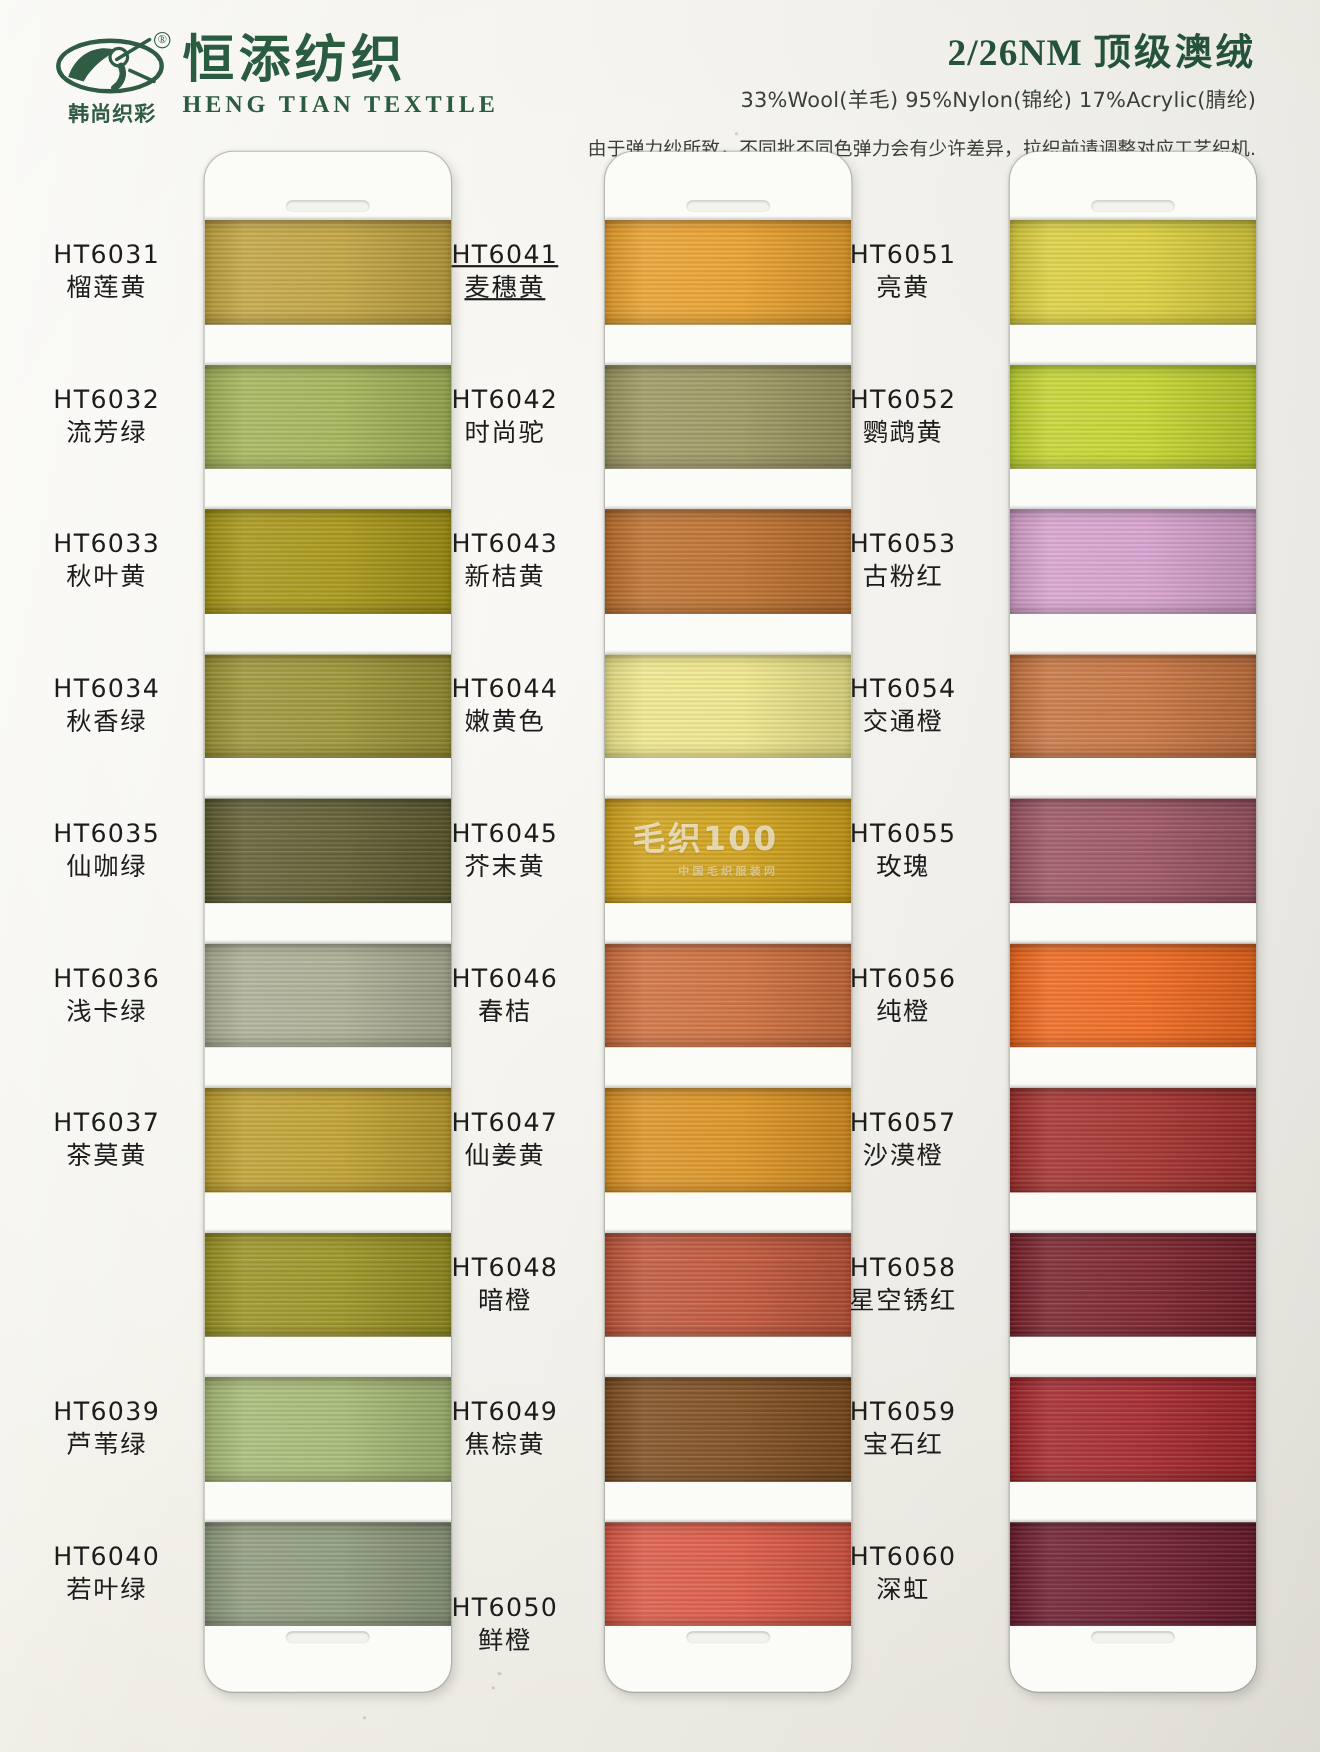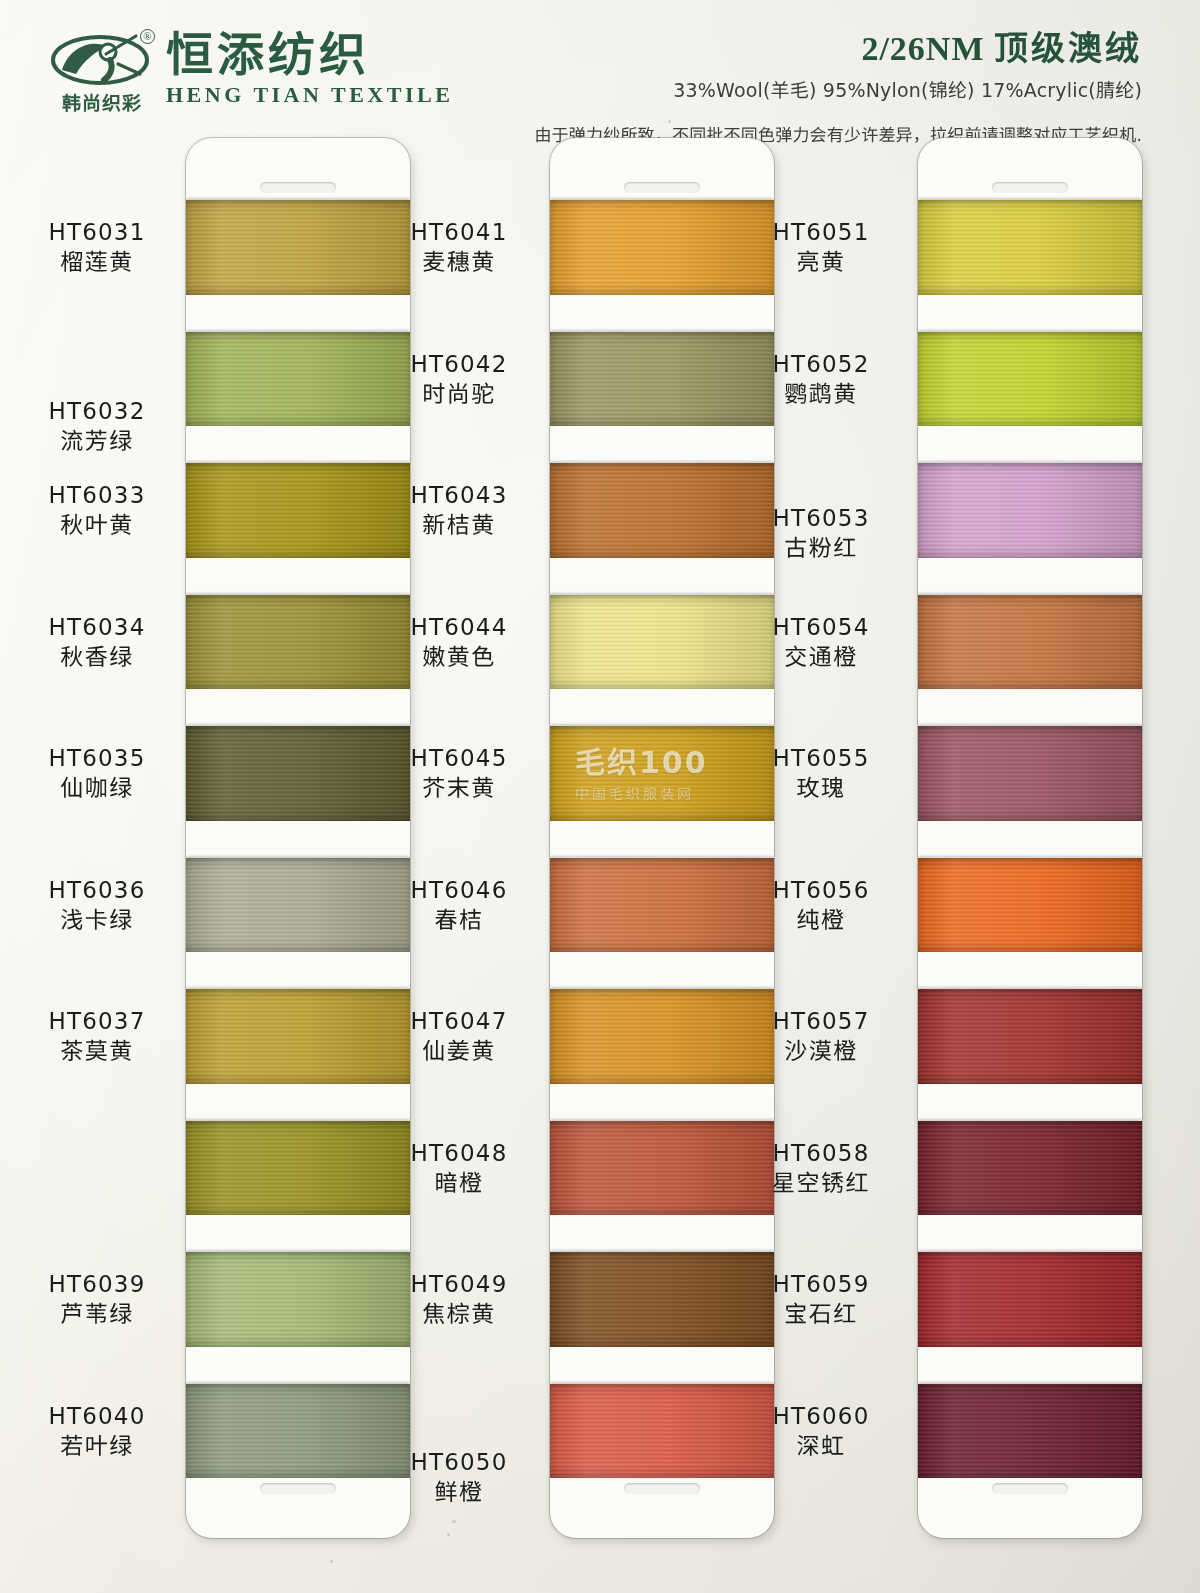--- a/index.html
+++ b/index.html
@@ -264,7 +264,7 @@
           <div class="wrap" title="HT6050 鲜橙" style="top: 1183.5px; height: 94.5px; background-color: rgb(221, 88, 68);"></div>
         </div>
     </div>
-  <div class="label" style="top: 89.25px;">
+  <div class="label" style="top: 89.25px; text-decoration: underline;">
         <div class="code">HT6041</div>
         <div class="cname">麦穗黄</div>
       </div>

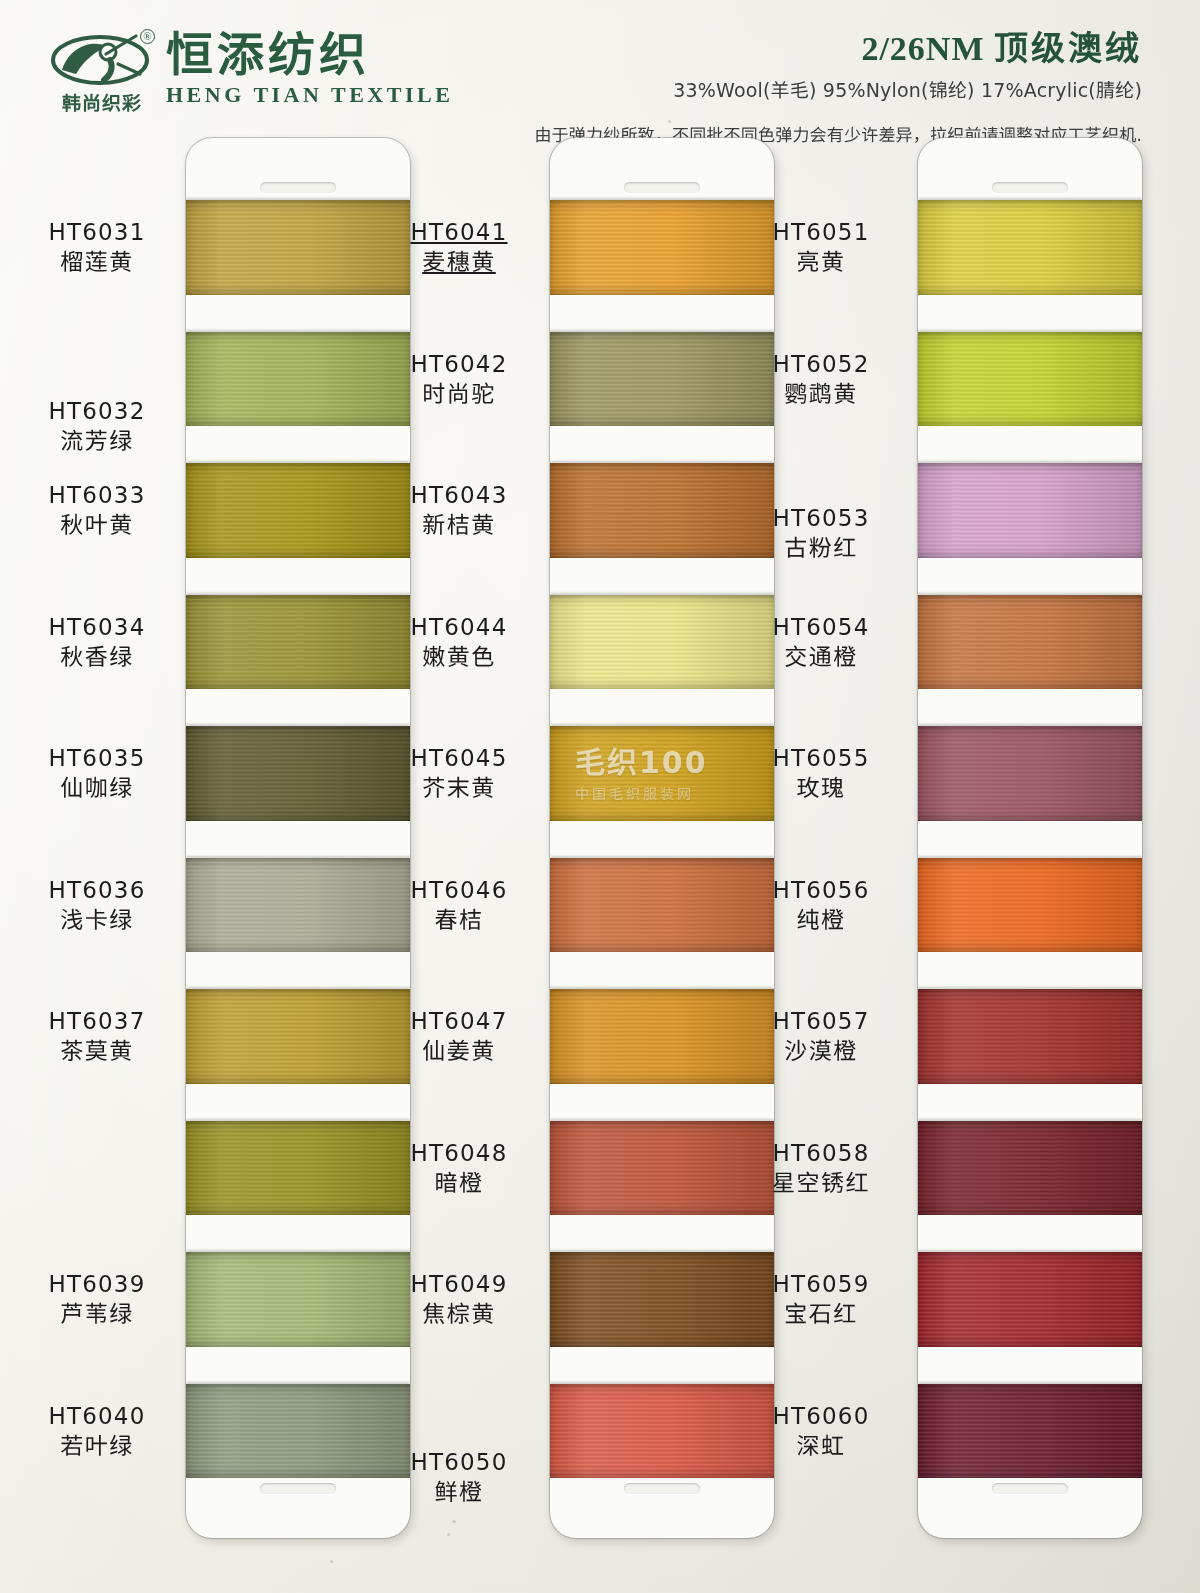--- a/index.html
+++ b/index.html
@@ -214,7 +214,7 @@
         <div class="code">HT6031</div>
         <div class="cname">榴莲黄</div>
       </div>
-      <div class="label" style="top: 220.75px; margin-top: 47px;">
+      <div class="label" style="top: 220.75px;">
         <div class="code">HT6032</div>
         <div class="cname">流芳绿</div>
       </div>

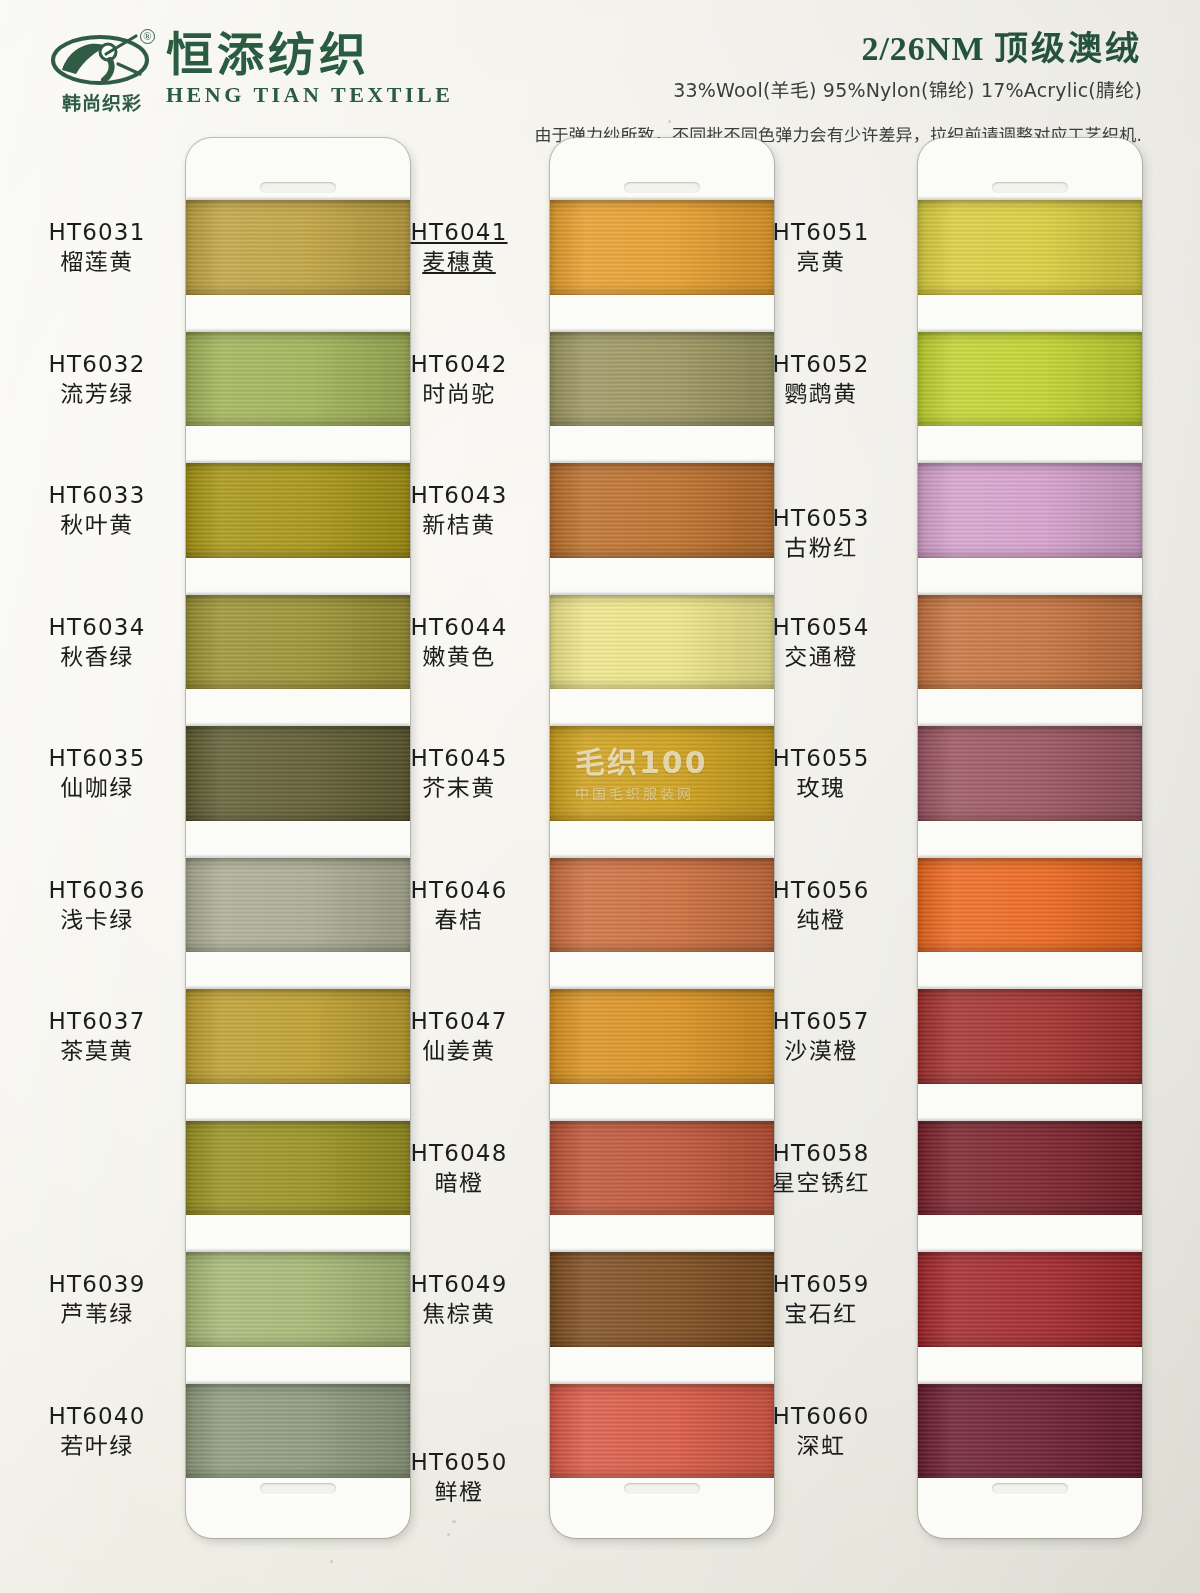--- a/index.html
+++ b/index.html
@@ -330,7 +330,7 @@
         <div class="code">HT6052</div>
         <div class="cname">鹦鹉黄</div>
       </div>
-      <div class="label" style="top: 352.25px; margin-top: 23px;">
+      <div class="label" style="top: 352.25px;">
         <div class="code">HT6053</div>
         <div class="cname">古粉红</div>
       </div>

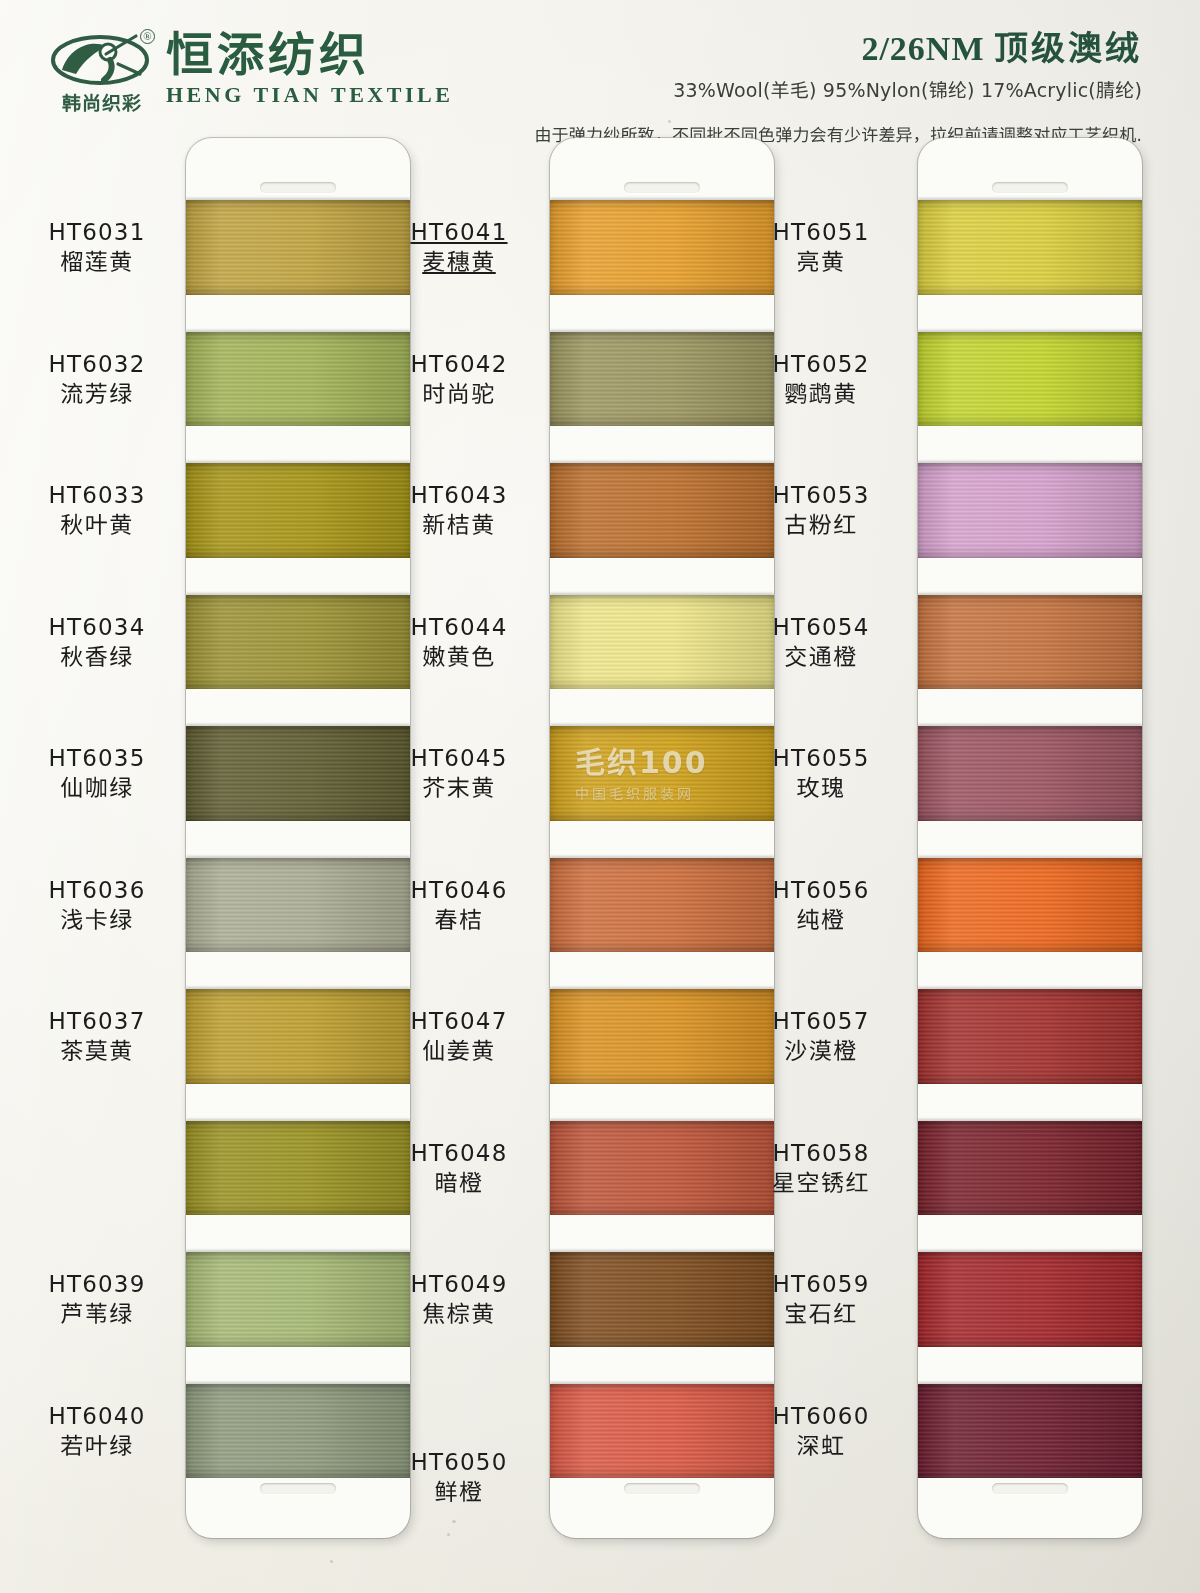--- a/index.html
+++ b/index.html
@@ -149,8 +149,8 @@
     pointer-events:none;
   }
   .watermark .sub{
-    display:block;font-size:14px;font-weight:normal;letter-spacing:3px;
-    color:rgba(255,255,255,.45);margin-top:1px;text-align:left;
+    display:block;font-size:10px;font-weight:bold;letter-spacing:3px;
+    color:rgba(255,255,255,.45);margin-top:1px;text-align:right;
   }
 
   .speck{position:absolute;background:rgba(120,115,100,.28);border-radius:50%;}

